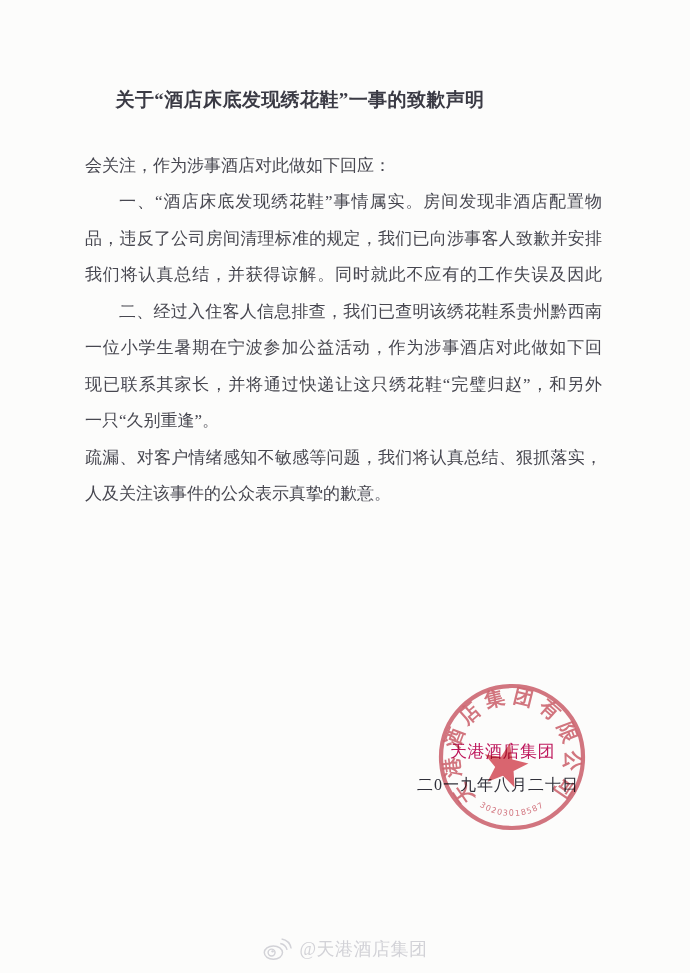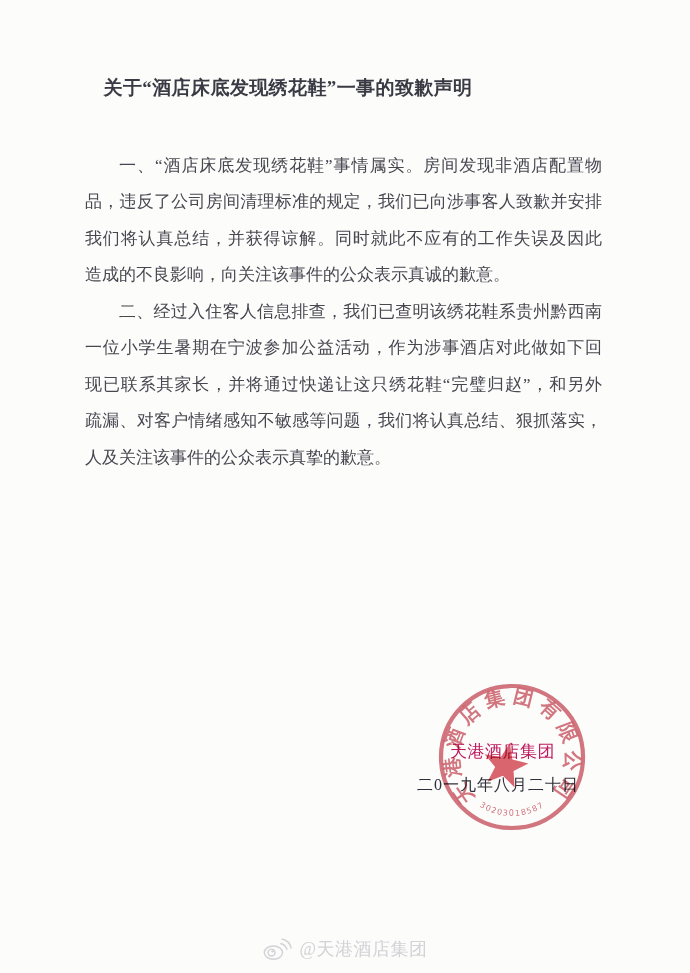--- a/index.html
+++ b/index.html
@@ -5,7 +5,7 @@
   html,body{margin:0;padding:0;}
   body{width:690px;height:973px;background:#fbfbfa;font-family:"Liberation Serif","DejaVu Serif",serif;}
   .page{position:relative;width:690px;height:973px;overflow:hidden;background:#fcfcfb;}
-  .title{position:absolute;top:71px;left:0;width:568px;margin:4px;text-align:center;
+  .title{position:absolute;top:71px;left:0;width:568px;margin:16px;text-align:center;
          font-size:19px;font-weight:bold;letter-spacing:0.4px;color:#3a3a44;}
   .doc-body{position:absolute;left:85px;top:148px;width:517px;color:#474750;font-size:17px;}
   .line{height:36.45px;line-height:36.45px;text-align:justify;text-align-last:justify;overflow:hidden;}

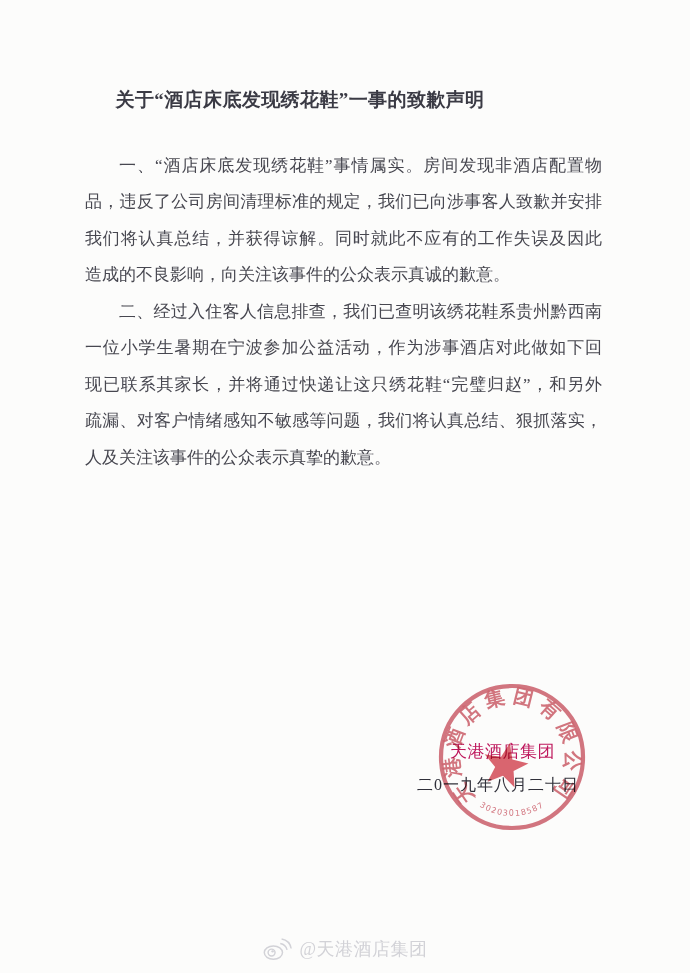--- a/index.html
+++ b/index.html
@@ -33,6 +33,7 @@
   <h1 class="title">关于“酒店床底发现绣花鞋”一事的致歉声明</h1>
 
   <div class="doc-body">
+    <div class="line end">会关注，作为涉事酒店对此做如下回应：</div>
     <div class="line ind">一、“酒店床底发现绣花鞋”事情属实。房间发现非酒店配置物</div>
     <div class="line">品，违反了公司房间清理标准的规定，我们已向涉事客人致歉并安排</div>
     <div class="line">我们将认真总结，并获得谅解。同时就此不应有的工作失误及因此</div>

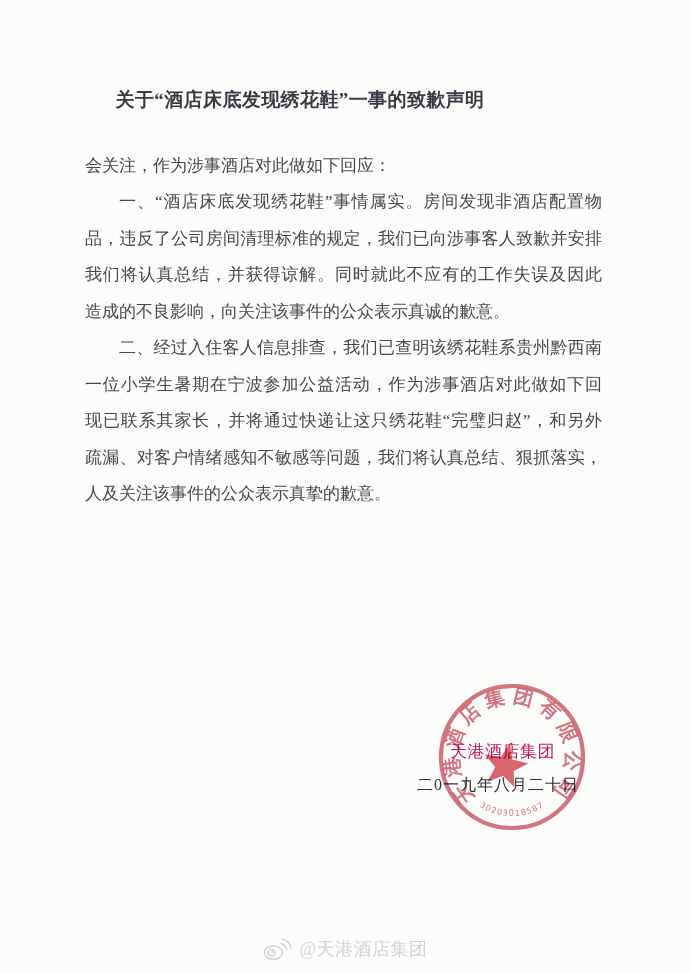--- a/index.html
+++ b/index.html
@@ -37,7 +37,6 @@
     <div class="line ind">一、“酒店床底发现绣花鞋”事情属实。房间发现非酒店配置物</div>
     <div class="line">品，违反了公司房间清理标准的规定，我们已向涉事客人致歉并安排</div>
     <div class="line">我们将认真总结，并获得谅解。同时就此不应有的工作失误及因此</div>
-    <div class="line end">造成的不良影响，向关注该事件的公众表示真诚的歉意。</div>
     <div class="line ind">二、经过入住客人信息排查，我们已查明该绣花鞋系贵州黔西南</div>
     <div class="line">一位小学生暑期在宁波参加公益活动，作为涉事酒店对此做如下回应。</div>
     <div class="line">现已联系其家长，并将通过快递让这只绣花鞋“完璧归赵”，和另外</div>

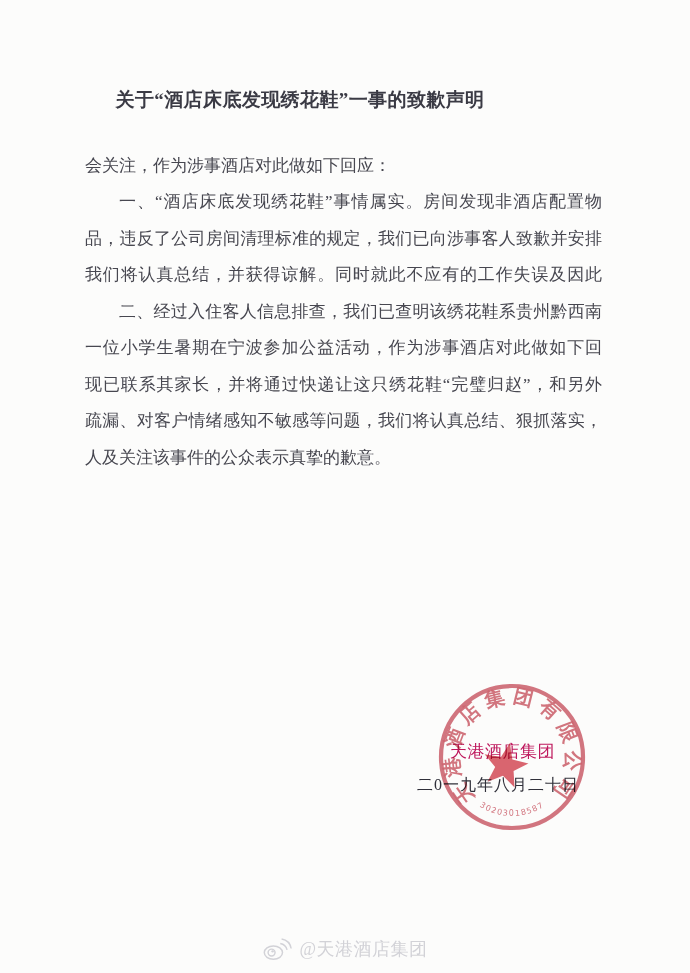--- a/index.html
+++ b/index.html
@@ -40,6 +40,7 @@
     <div class="line ind">二、经过入住客人信息排查，我们已查明该绣花鞋系贵州黔西南</div>
     <div class="line">一位小学生暑期在宁波参加公益活动，作为涉事酒店对此做如下回应。</div>
     <div class="line">现已联系其家长，并将通过快递让这只绣花鞋“完璧归赵”，和另外</div>
+    <div class="line end">一只“久别重逢”。</div>
     <div class="line">疏漏、对客户情绪感知不敏感等问题，我们将认真总结、狠抓落实，</div>
 
     <div class="line end">人及关注该事件的公众表示真挚的歉意。</div>

